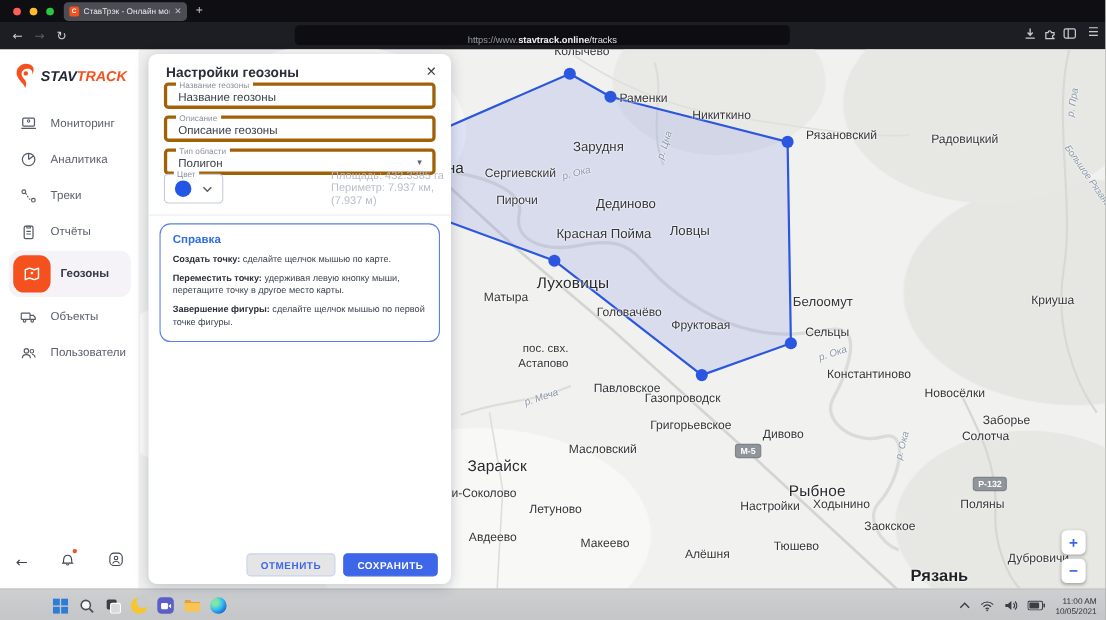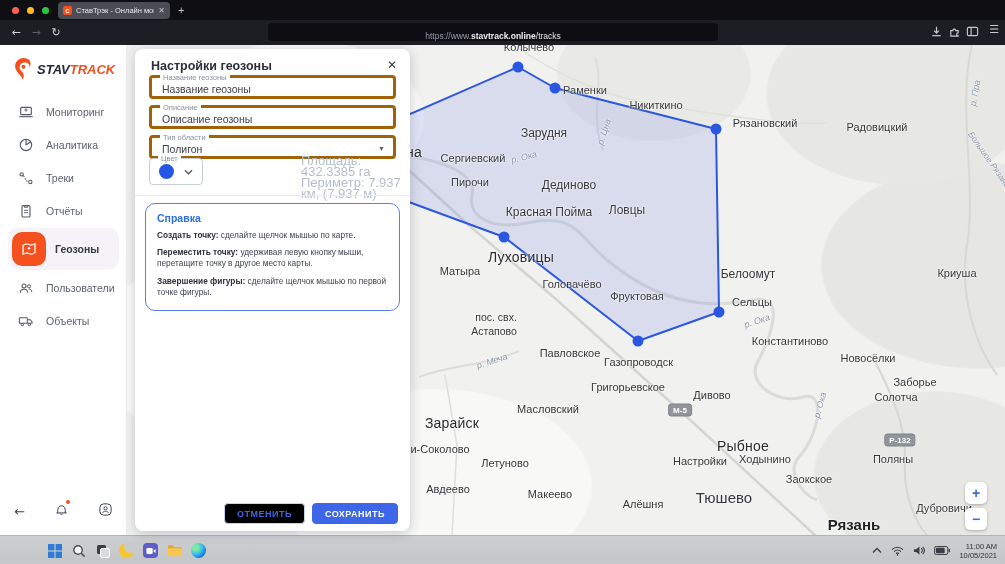--- a/index.html
+++ b/index.html
@@ -74,7 +74,7 @@
   .colorfield{position:absolute;left:14px;top:109px;width:54px;height:27px;border:1px solid #c6ccd6;border-radius:4px;
     box-sizing:border-box;display:flex;align-items:center;justify-content:space-evenly;}
   .swatch{width:15px;height:15px;border-radius:50%;}
-  .metrics{position:absolute;left:166px;top:106px;font-size:13px;color:#b7bec9;line-height:11px;}
+  .metrics{position:absolute;left:166px;top:106px;font-size:10px;color:#b7bec9;line-height:11px;}
   .pdivider{position:absolute;left:0;top:146px;width:275px;height:1px;background:#ebebef;}
   .helpbox{position:absolute;left:10px;top:154px;width:255px;box-sizing:border-box;border:1.5px solid #5b7fe8;
     border-radius:10px;padding:8px 11px 6px;}

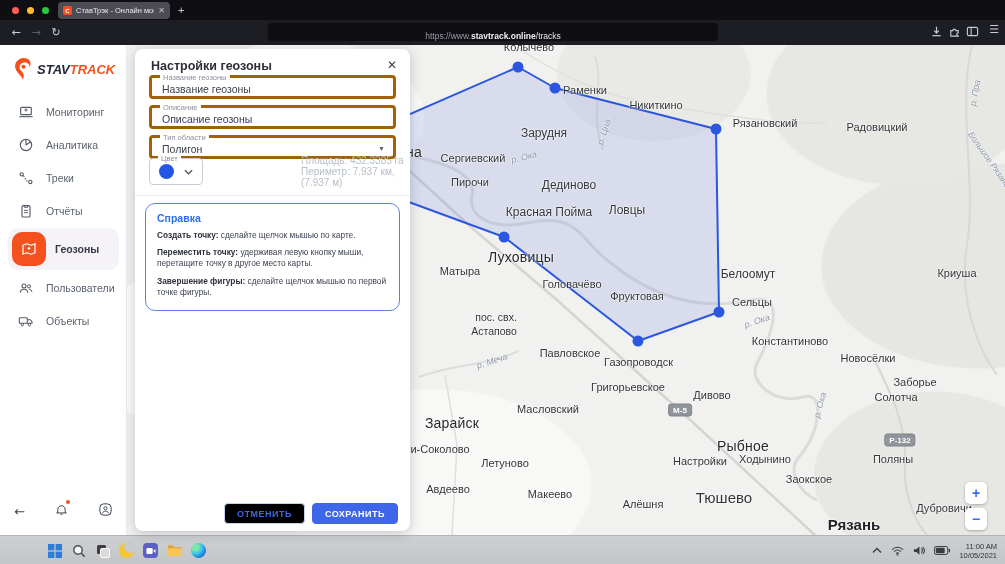--- a/index.html
+++ b/index.html
@@ -287,21 +287,21 @@
       </div>
       <div class="mrow">
         <svg width="16" height="16" viewBox="0 0 24 24">
+            <rect x="2" y="7" width="12" height="8.5" rx="1" fill="none" stroke="#555b66" stroke-width="1.6"></rect>
+            <path d="M14 10 h4.5 l2.5 3 v2.5 h-7" fill="none" stroke="#555b66" stroke-width="1.6"></path>
+            <circle cx="6.5" cy="17.5" r="1.8" fill="none" stroke="#555b66" stroke-width="1.5"></circle>
+            <circle cx="17" cy="17.5" r="1.8" fill="none" stroke="#555b66" stroke-width="1.5"></circle>
+          </svg>
+        <span>Объекты</span>
+      </div>
+      <div class="mrow">
+        <svg width="16" height="16" viewBox="0 0 24 24">
             <circle cx="9" cy="9" r="3" fill="none" stroke="#555b66" stroke-width="1.6"></circle>
             <path d="M3.5 19 C3.5 15.5 6 14 9 14 C12 14 14.5 15.5 14.5 19" fill="none" stroke="#555b66" stroke-width="1.6"></path>
             <circle cx="16.5" cy="9.5" r="2.4" fill="none" stroke="#555b66" stroke-width="1.5"></circle>
             <path d="M16.5 13.5 C19 13.8 20.8 15.5 20.8 18" fill="none" stroke="#555b66" stroke-width="1.5"></path>
           </svg>
         <span>Пользователи</span>
-      </div>
-      <div class="mrow">
-        <svg width="16" height="16" viewBox="0 0 24 24">
-            <rect x="2" y="7" width="12" height="8.5" rx="1" fill="none" stroke="#555b66" stroke-width="1.6"></rect>
-            <path d="M14 10 h4.5 l2.5 3 v2.5 h-7" fill="none" stroke="#555b66" stroke-width="1.6"></path>
-            <circle cx="6.5" cy="17.5" r="1.8" fill="none" stroke="#555b66" stroke-width="1.5"></circle>
-            <circle cx="17" cy="17.5" r="1.8" fill="none" stroke="#555b66" stroke-width="1.5"></circle>
-          </svg>
-        <span>Объекты</span>
       </div>
     </div>
     <div class="sidebottom">

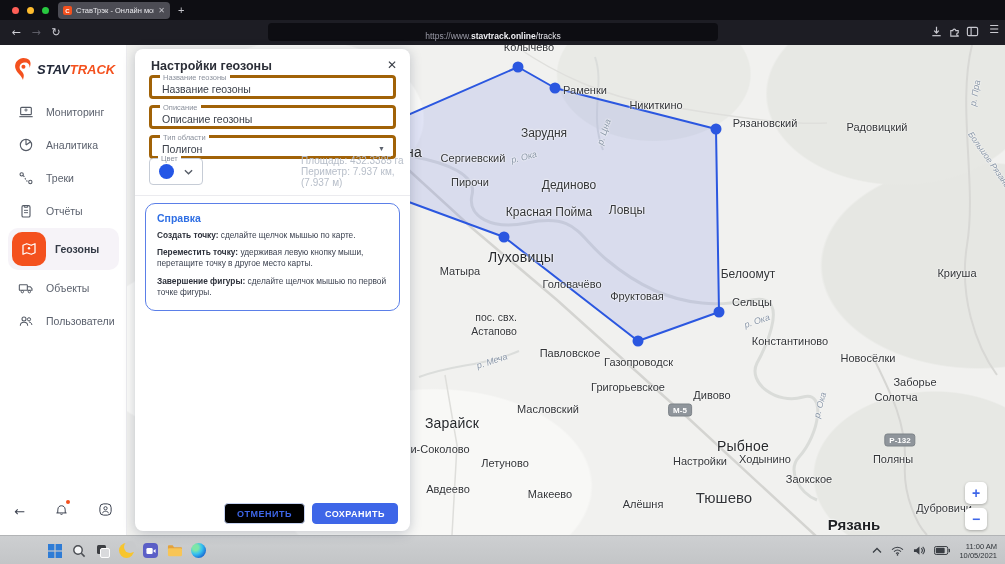--- a/index.html
+++ b/index.html
@@ -202,7 +202,7 @@
       <div class="mlabel" style="left: 663px; top: 296px; font-size: 11px;">Константиново</div>
       <div class="mlabel river" style="left: 365px; top: 316px; font-size: 9px; transform: translate(-50%, -50%) rotate(-18deg);">р. Меча</div>
       <div class="mlabel" style="left: 443px; top: 308px; font-size: 11px;">Павловское</div>
-      <div class="mlabel" style="left: 504px; top: 317px; font-size: 11px; padding-left: 15px;">Газопроводск</div>
+      <div class="mlabel" style="left: 486px; top: 317px; font-size: 11px; padding-left: 15px;">Газопроводск</div>
       <div class="mlabel" style="left: 741px; top: 313px; font-size: 11px;">Новосёлки</div>
       <div class="mlabel" style="left: 501px; top: 342px; font-size: 11px;">Григорьевское</div>
       <div class="mlabel" style="left: 585px; top: 350px; font-size: 11px;">Дивово</div>

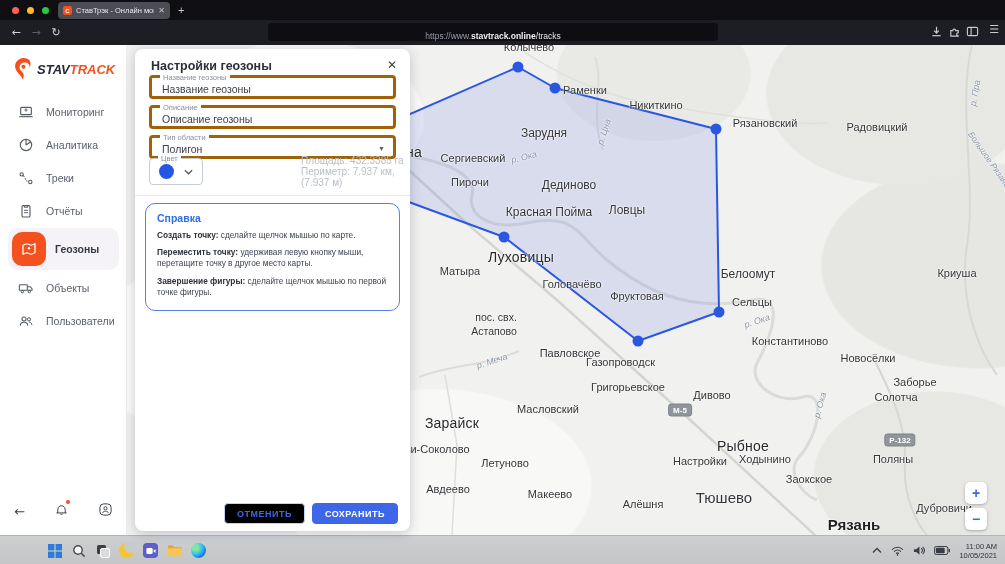--- a/index.html
+++ b/index.html
@@ -221,7 +221,7 @@
       <div class="mlabel" style="left: 516px; top: 459px; font-size: 11px;">Алёшня</div>
       <div class="mlabel" style="left: 573px; top: 416px; font-size: 11px;">Настройки</div>
       <div class="mlabel" style="left: 638px; top: 414px; font-size: 11px;">Ходынино</div>
-      <div class="mlabel" style="left: 597px; top: 452px; font-size: 15px;">Тюшево</div>
+      <div class="mlabel" style="left: 597px; top: 452px; font-size: 11px;">Тюшево</div>
       <div class="mlabel" style="left: 682px; top: 434px; font-size: 11px;">Заокское</div>
       <div class="mlabel" style="left: 766px; top: 414px; font-size: 11px;">Поляны</div>
       <div class="mlabel" style="left: 817px; top: 463px; font-size: 11px;">Дубровичи</div>

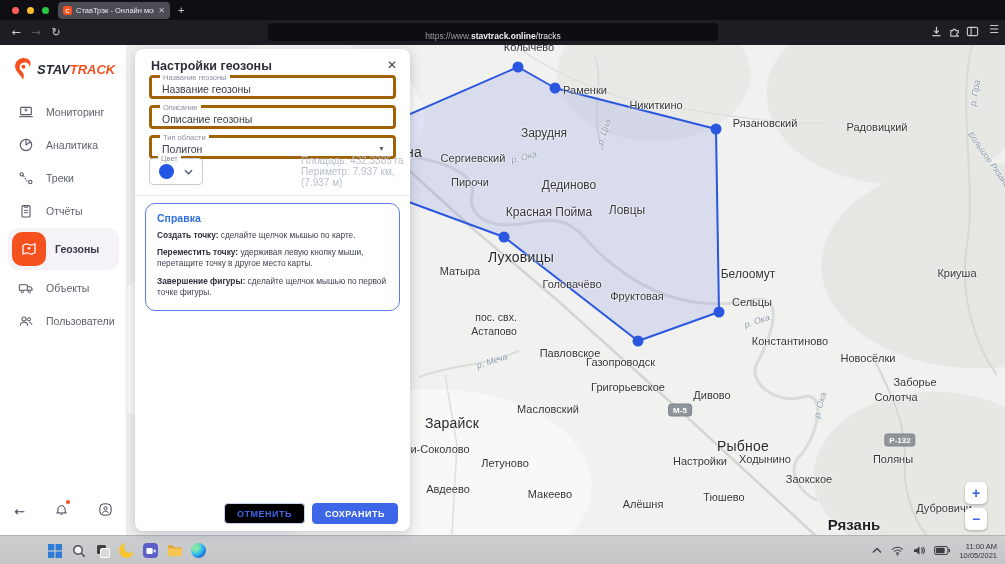--- a/index.html
+++ b/index.html
@@ -84,7 +84,7 @@
   .pbuttons{position:absolute;right:12px;bottom:7px;display:flex;gap:7px;}
   .btn{height:21px;border-radius:4px;font-size:9px;font-weight:bold;letter-spacing:.5px;
     display:flex;align-items:center;padding:0 12px;box-sizing:border-box;}
-  .btn.cancel{background:#000000;border:1px solid #c6d2f1;color:#3e66e8;}
+  .btn.cancel{background:#e5e5e5;border:1px solid #c6d2f1;color:#3e66e8;}
   .btn.save{background:#3e66e8;border:1px solid #3e66e8;color:#fff;}
   
   .taskbar{position:absolute;left:0;top:535px;width:1005px;height:29px;

